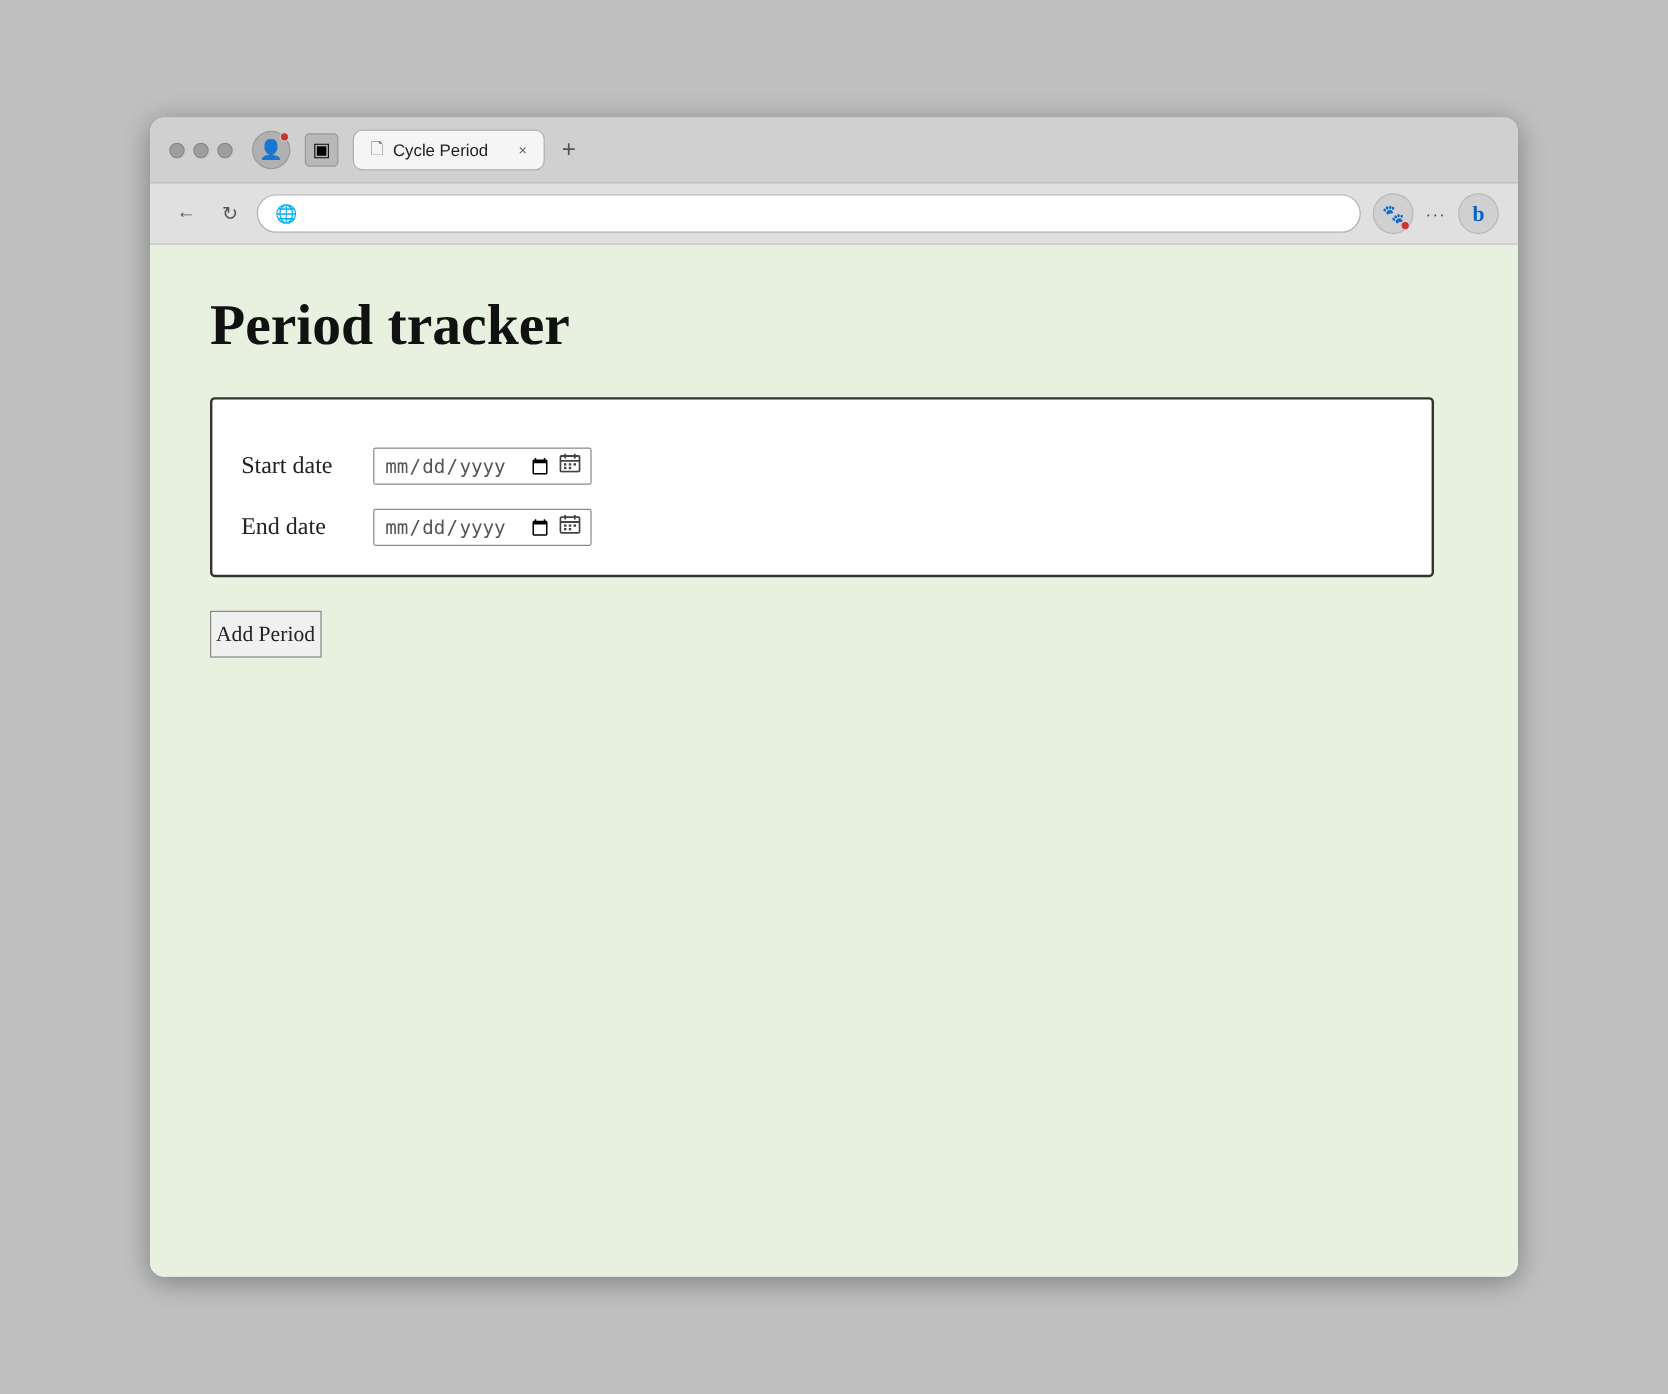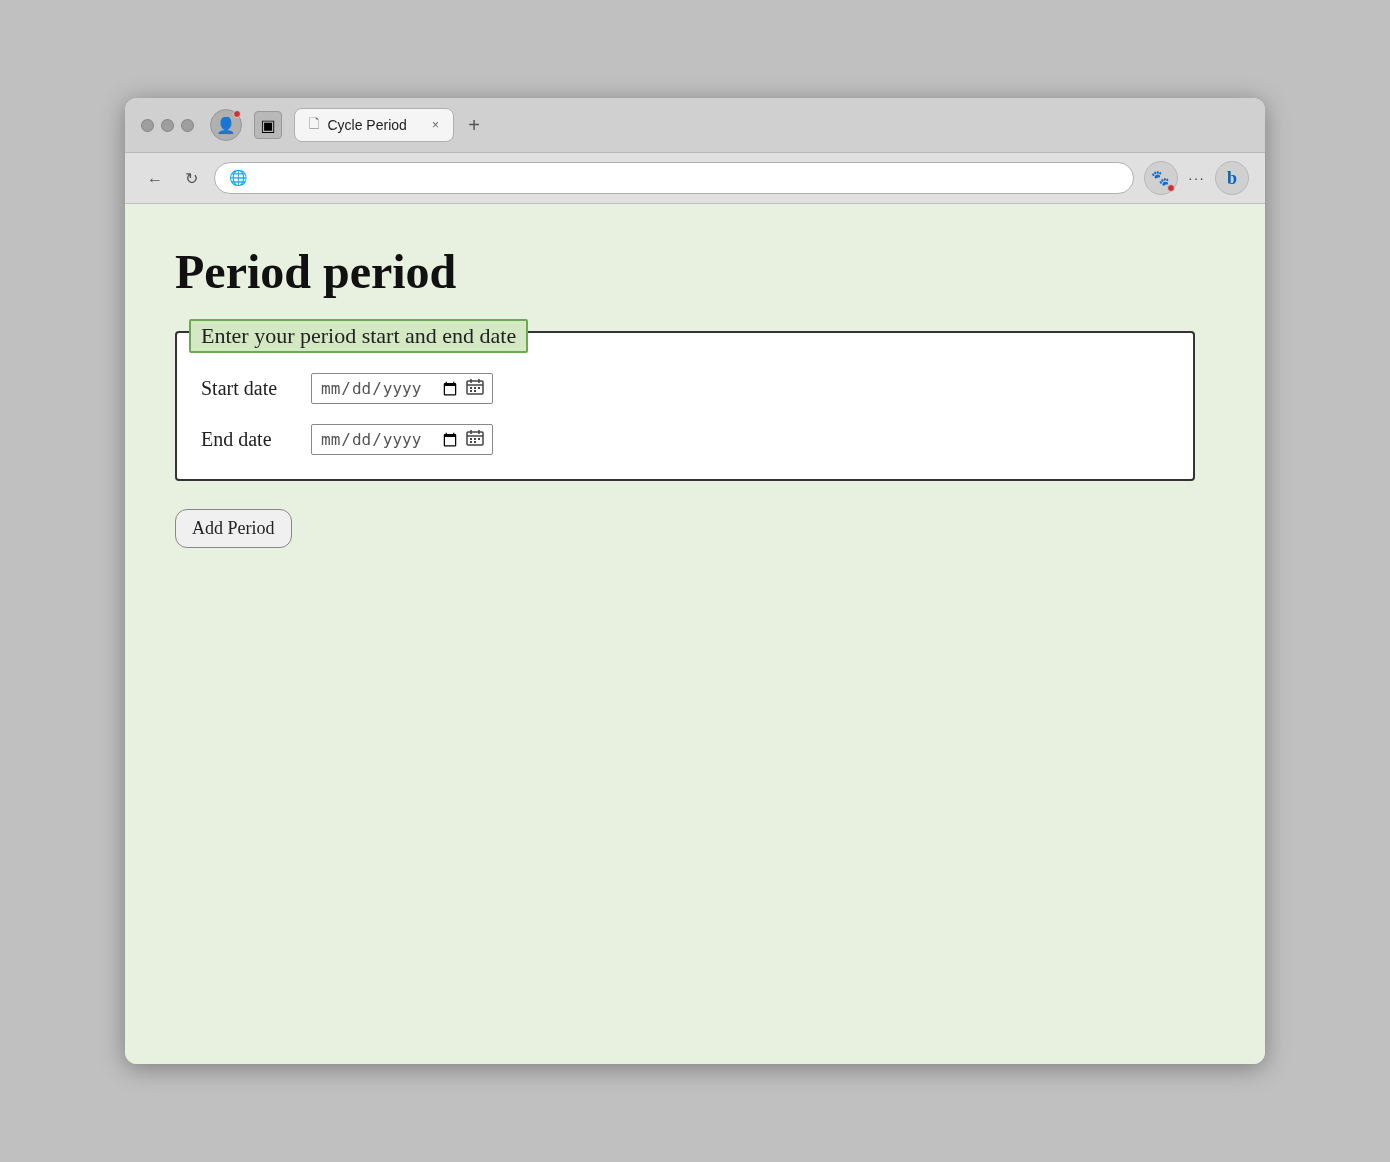--- a/index.html
+++ b/index.html
@@ -351,7 +351,7 @@
   </div>
 
   <div class="page-content">
-    <h1 class="page-title">Period period</h1>
+    <h1 class="page-title">Period tracker</h1>
 
     <div class="fieldset-container">
       <div class="fieldset-legend">Enter your period start and end date</div>

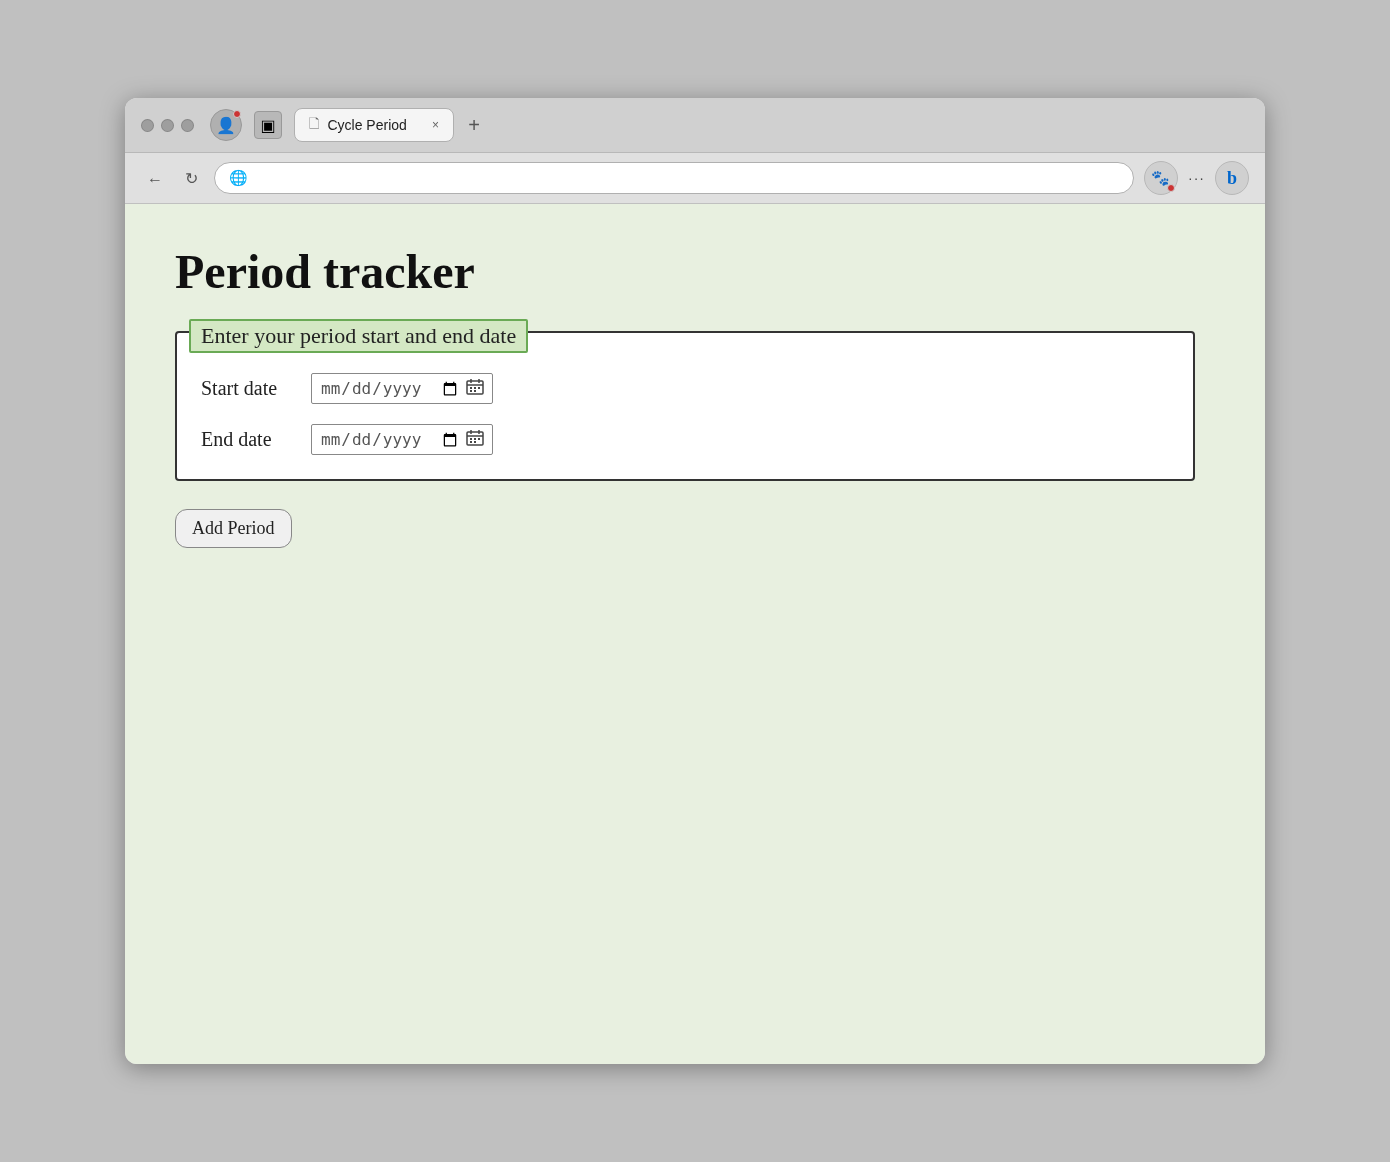--- a/index.html
+++ b/index.html
@@ -354,7 +354,6 @@
     <h1 class="page-title">Period tracker</h1>
 
     <div class="fieldset-container">
-      <div class="fieldset-legend">Enter your period start and end date</div>
 
       <div class="form-row">
         <label class="form-label">Start date</label>

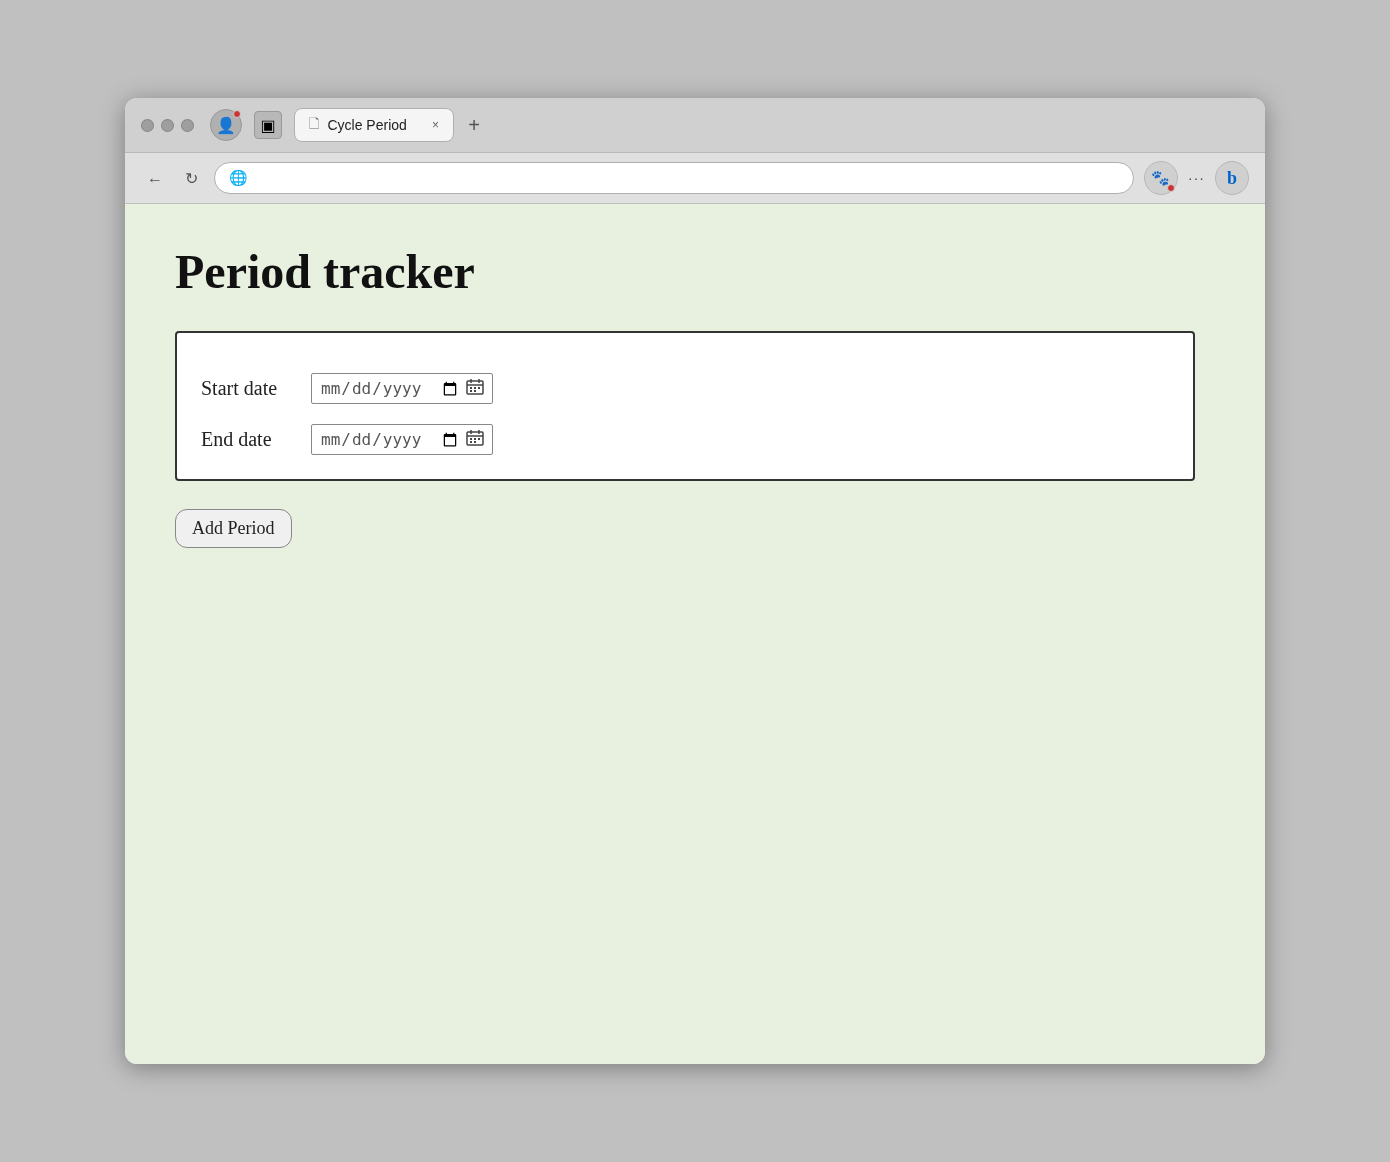--- a/index.html
+++ b/index.html
@@ -293,11 +293,11 @@
 
     .add-period-btn {
       margin-top: 28px;
-      padding: 8px 16px;
+      padding: 8px 4px;
       font-size: 18px;
       background: #f0f0f0;
       border: 1px solid #888;
-      border-radius: 12px;
+      border-radius: 0;
       cursor: pointer;
       font-family: Georgia, serif;
       color: #222;

